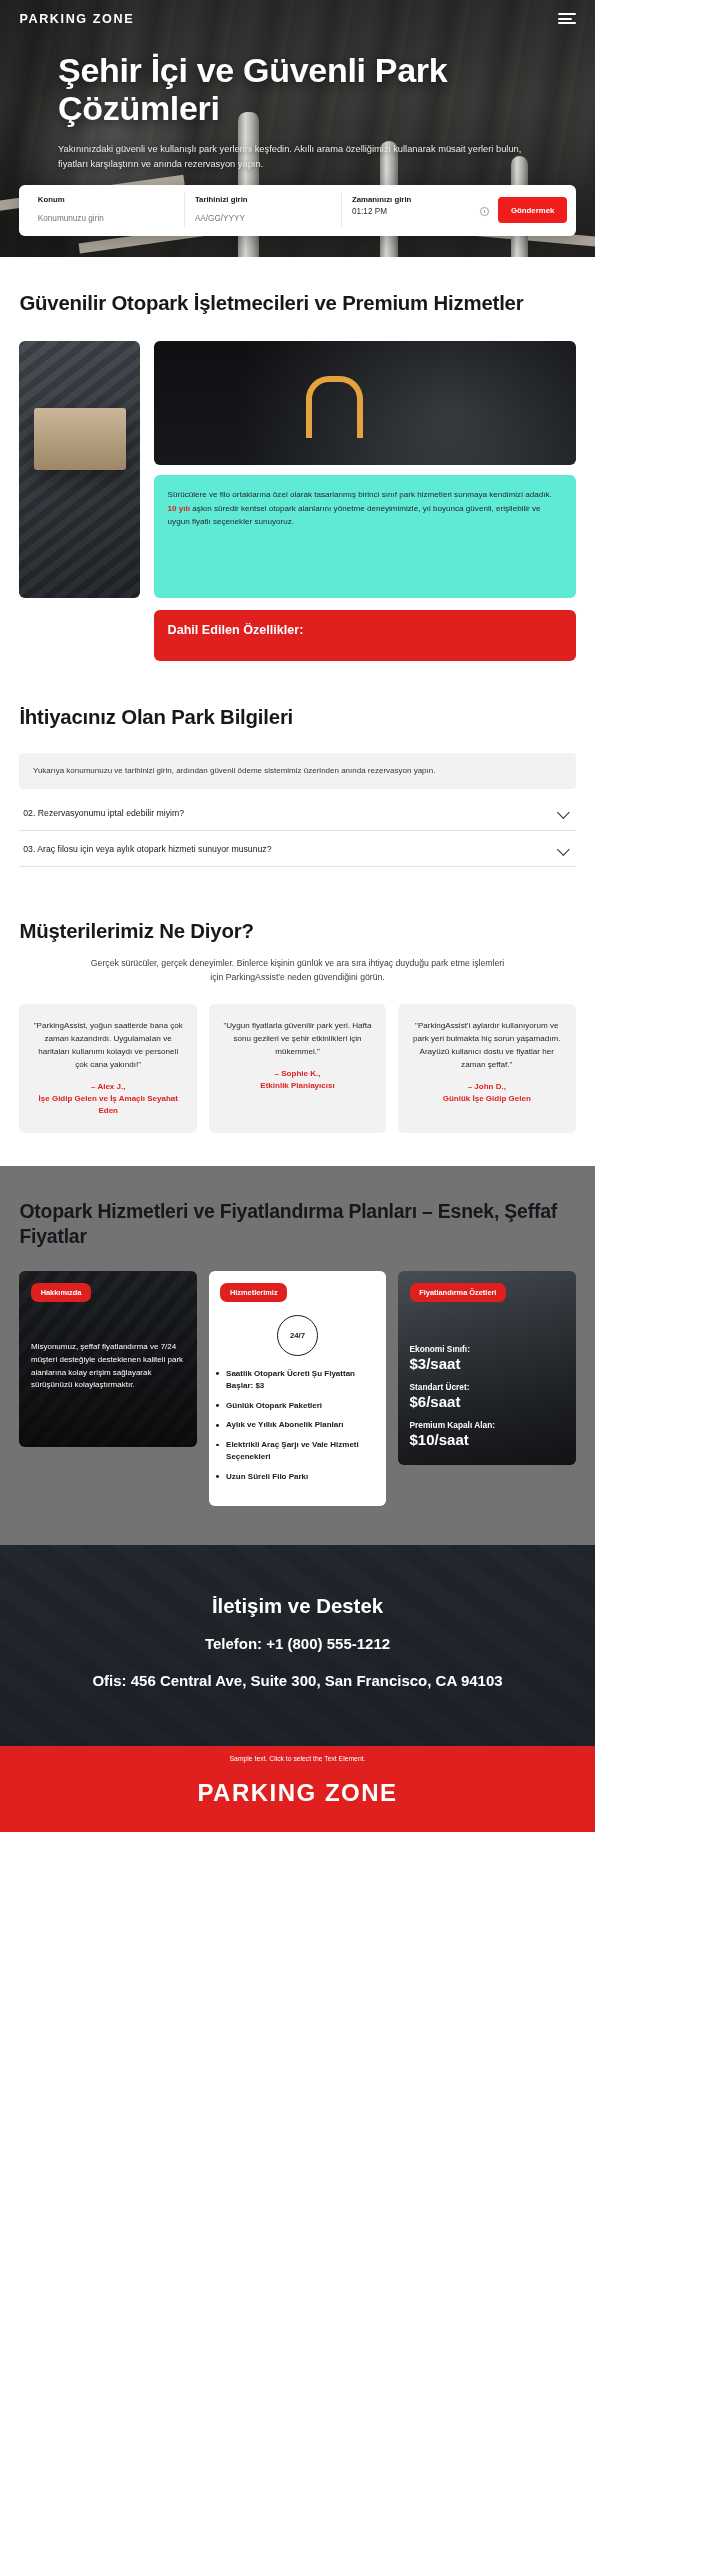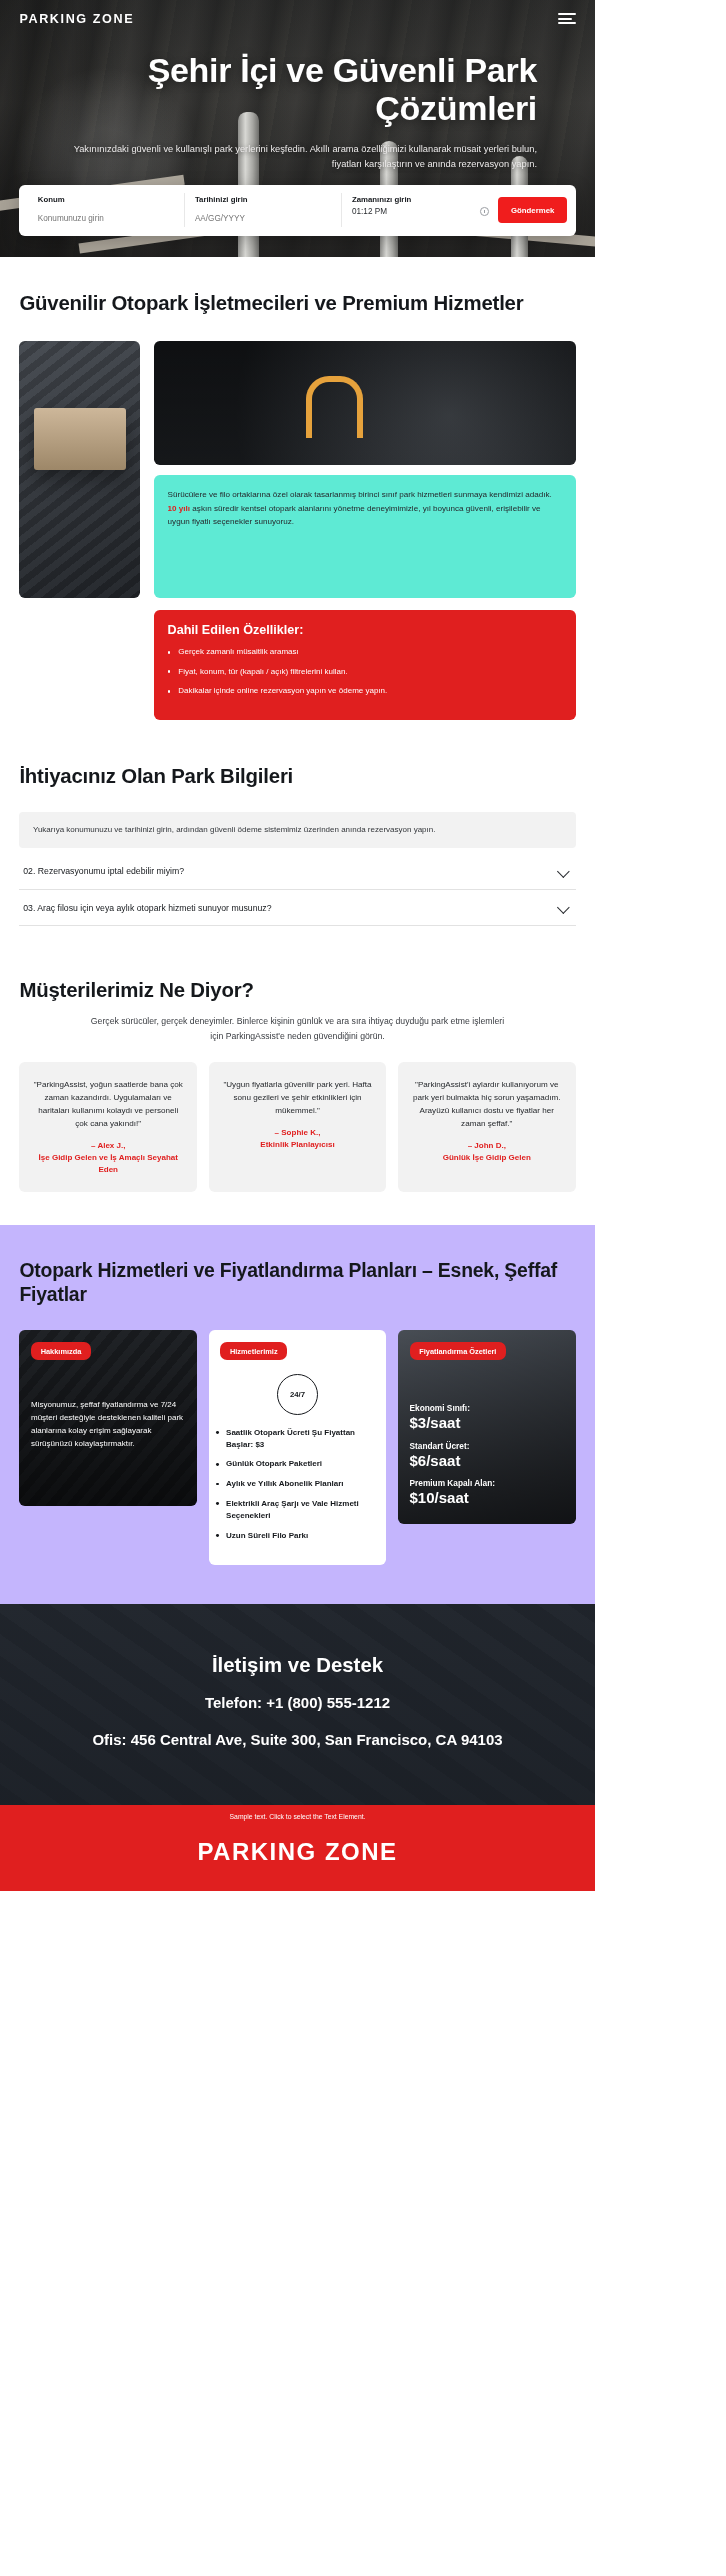--- a/index.html
+++ b/index.html
@@ -69,7 +69,7 @@
 
   .hero-inner {
     position: relative; z-index: 4;
-    text-align: right;
+    text-align: left;
     padding: 25px 58px 0 58px;
   }
   .hero-title {

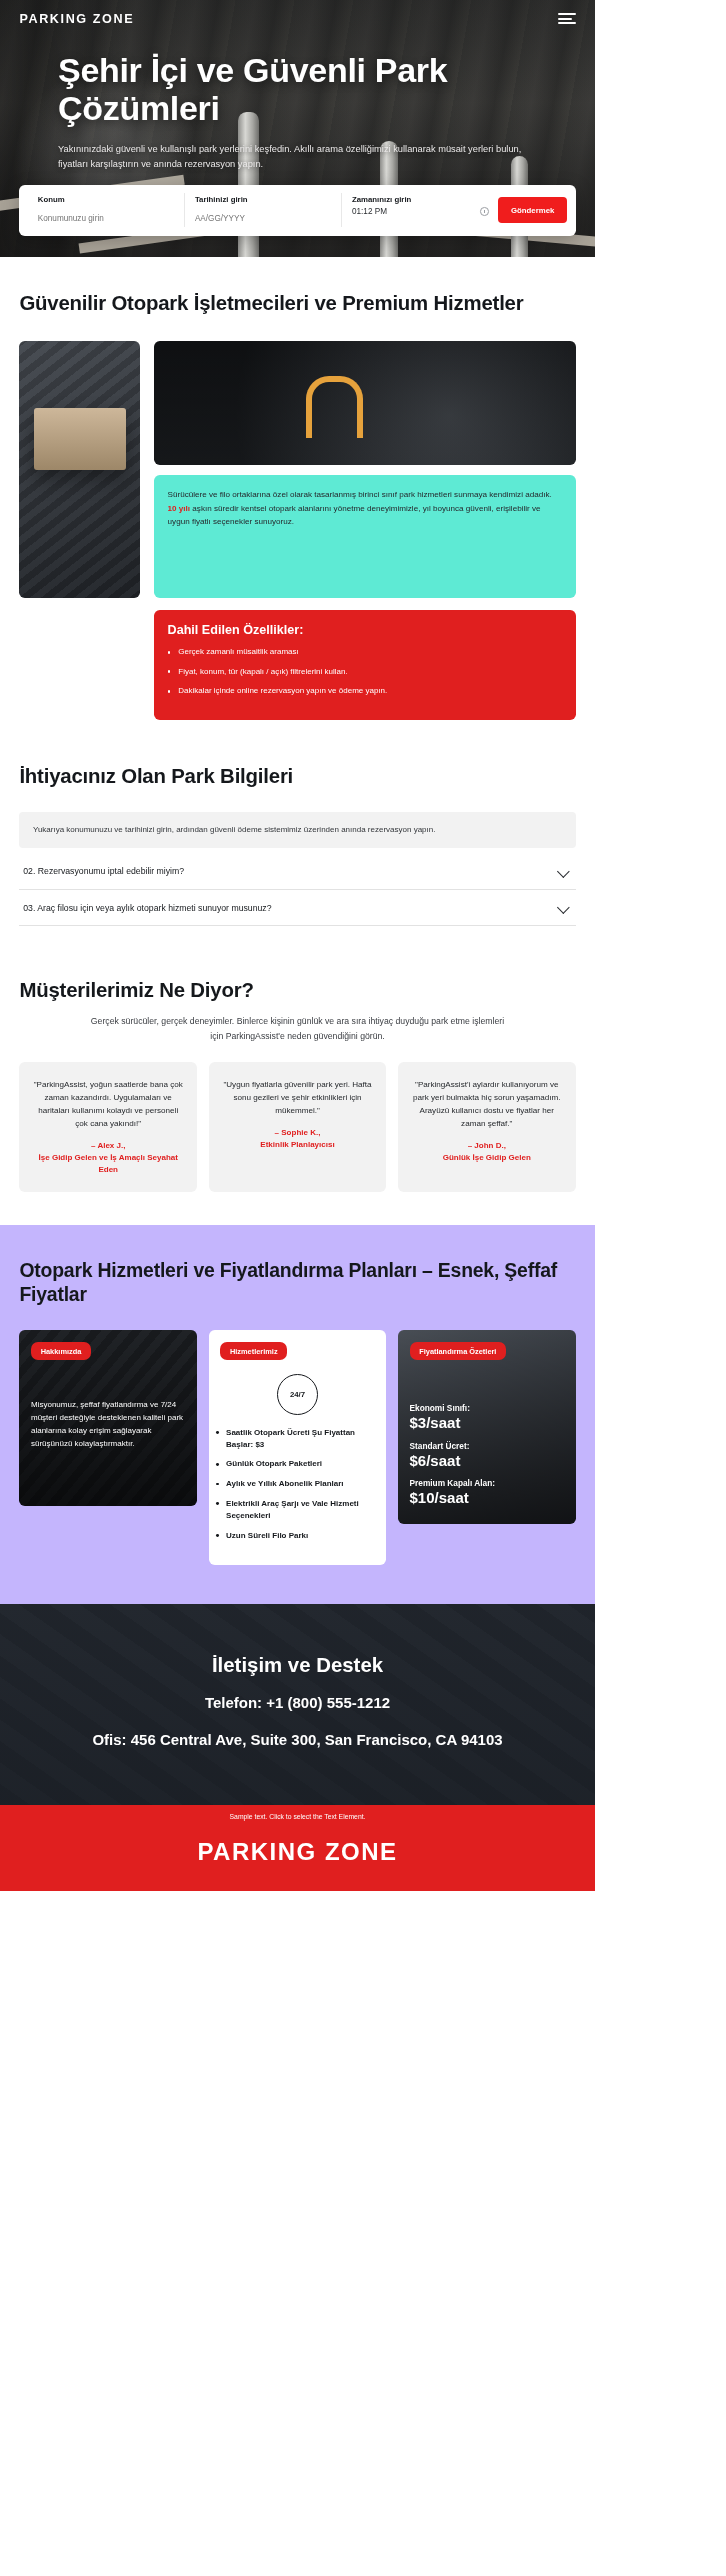--- a/index.html
+++ b/index.html
@@ -441,11 +441,6 @@
       <div class="spacer"></div>
       <div class="incl-card">
         <div class="incl-title">Dahil Edilen Özellikler:</div>
-        <ul class="incl-list">
-          <li>Gerçek zamanlı müsaitlik araması</li>
-          <li>Fiyat, konum, tür (kapalı / açık) filtrelerini kullan.</li>
-          <li>Dakikalar içinde online rezervasyon yapın ve ödeme yapın.</li>
-        </ul>
       </div>
     </div>
   </section>

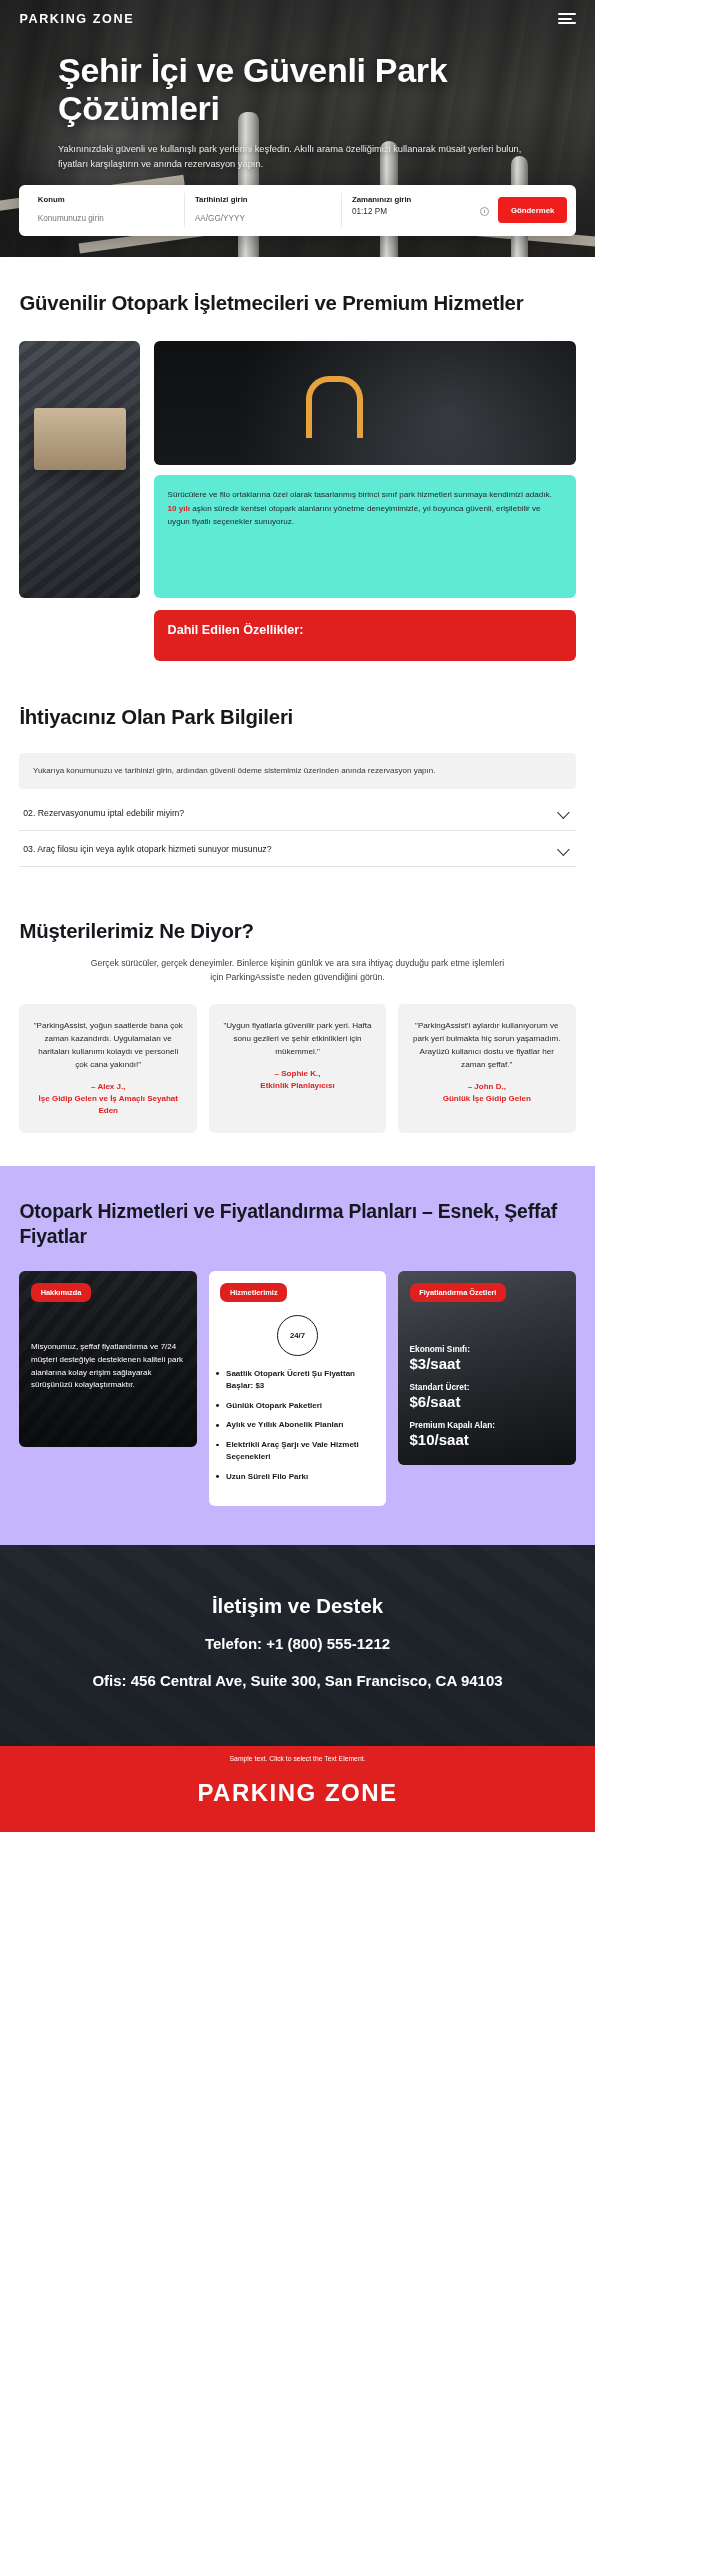--- a/index.html
+++ b/index.html
@@ -272,7 +272,7 @@
   .tauthor { margin-top: 9.7px; color: #e01f1f; font-weight: 700; font-size: 8px; line-height: 1.5; }
 
   
-  .pricing { background: #c4b5fd; padding: 33px 19.4px 39px 19.4px; }
+  .pricing { background: #737373; padding: 33px 19.4px 39px 19.4px; }
   .pcards {
     margin-top: 23px;
     display: grid;

